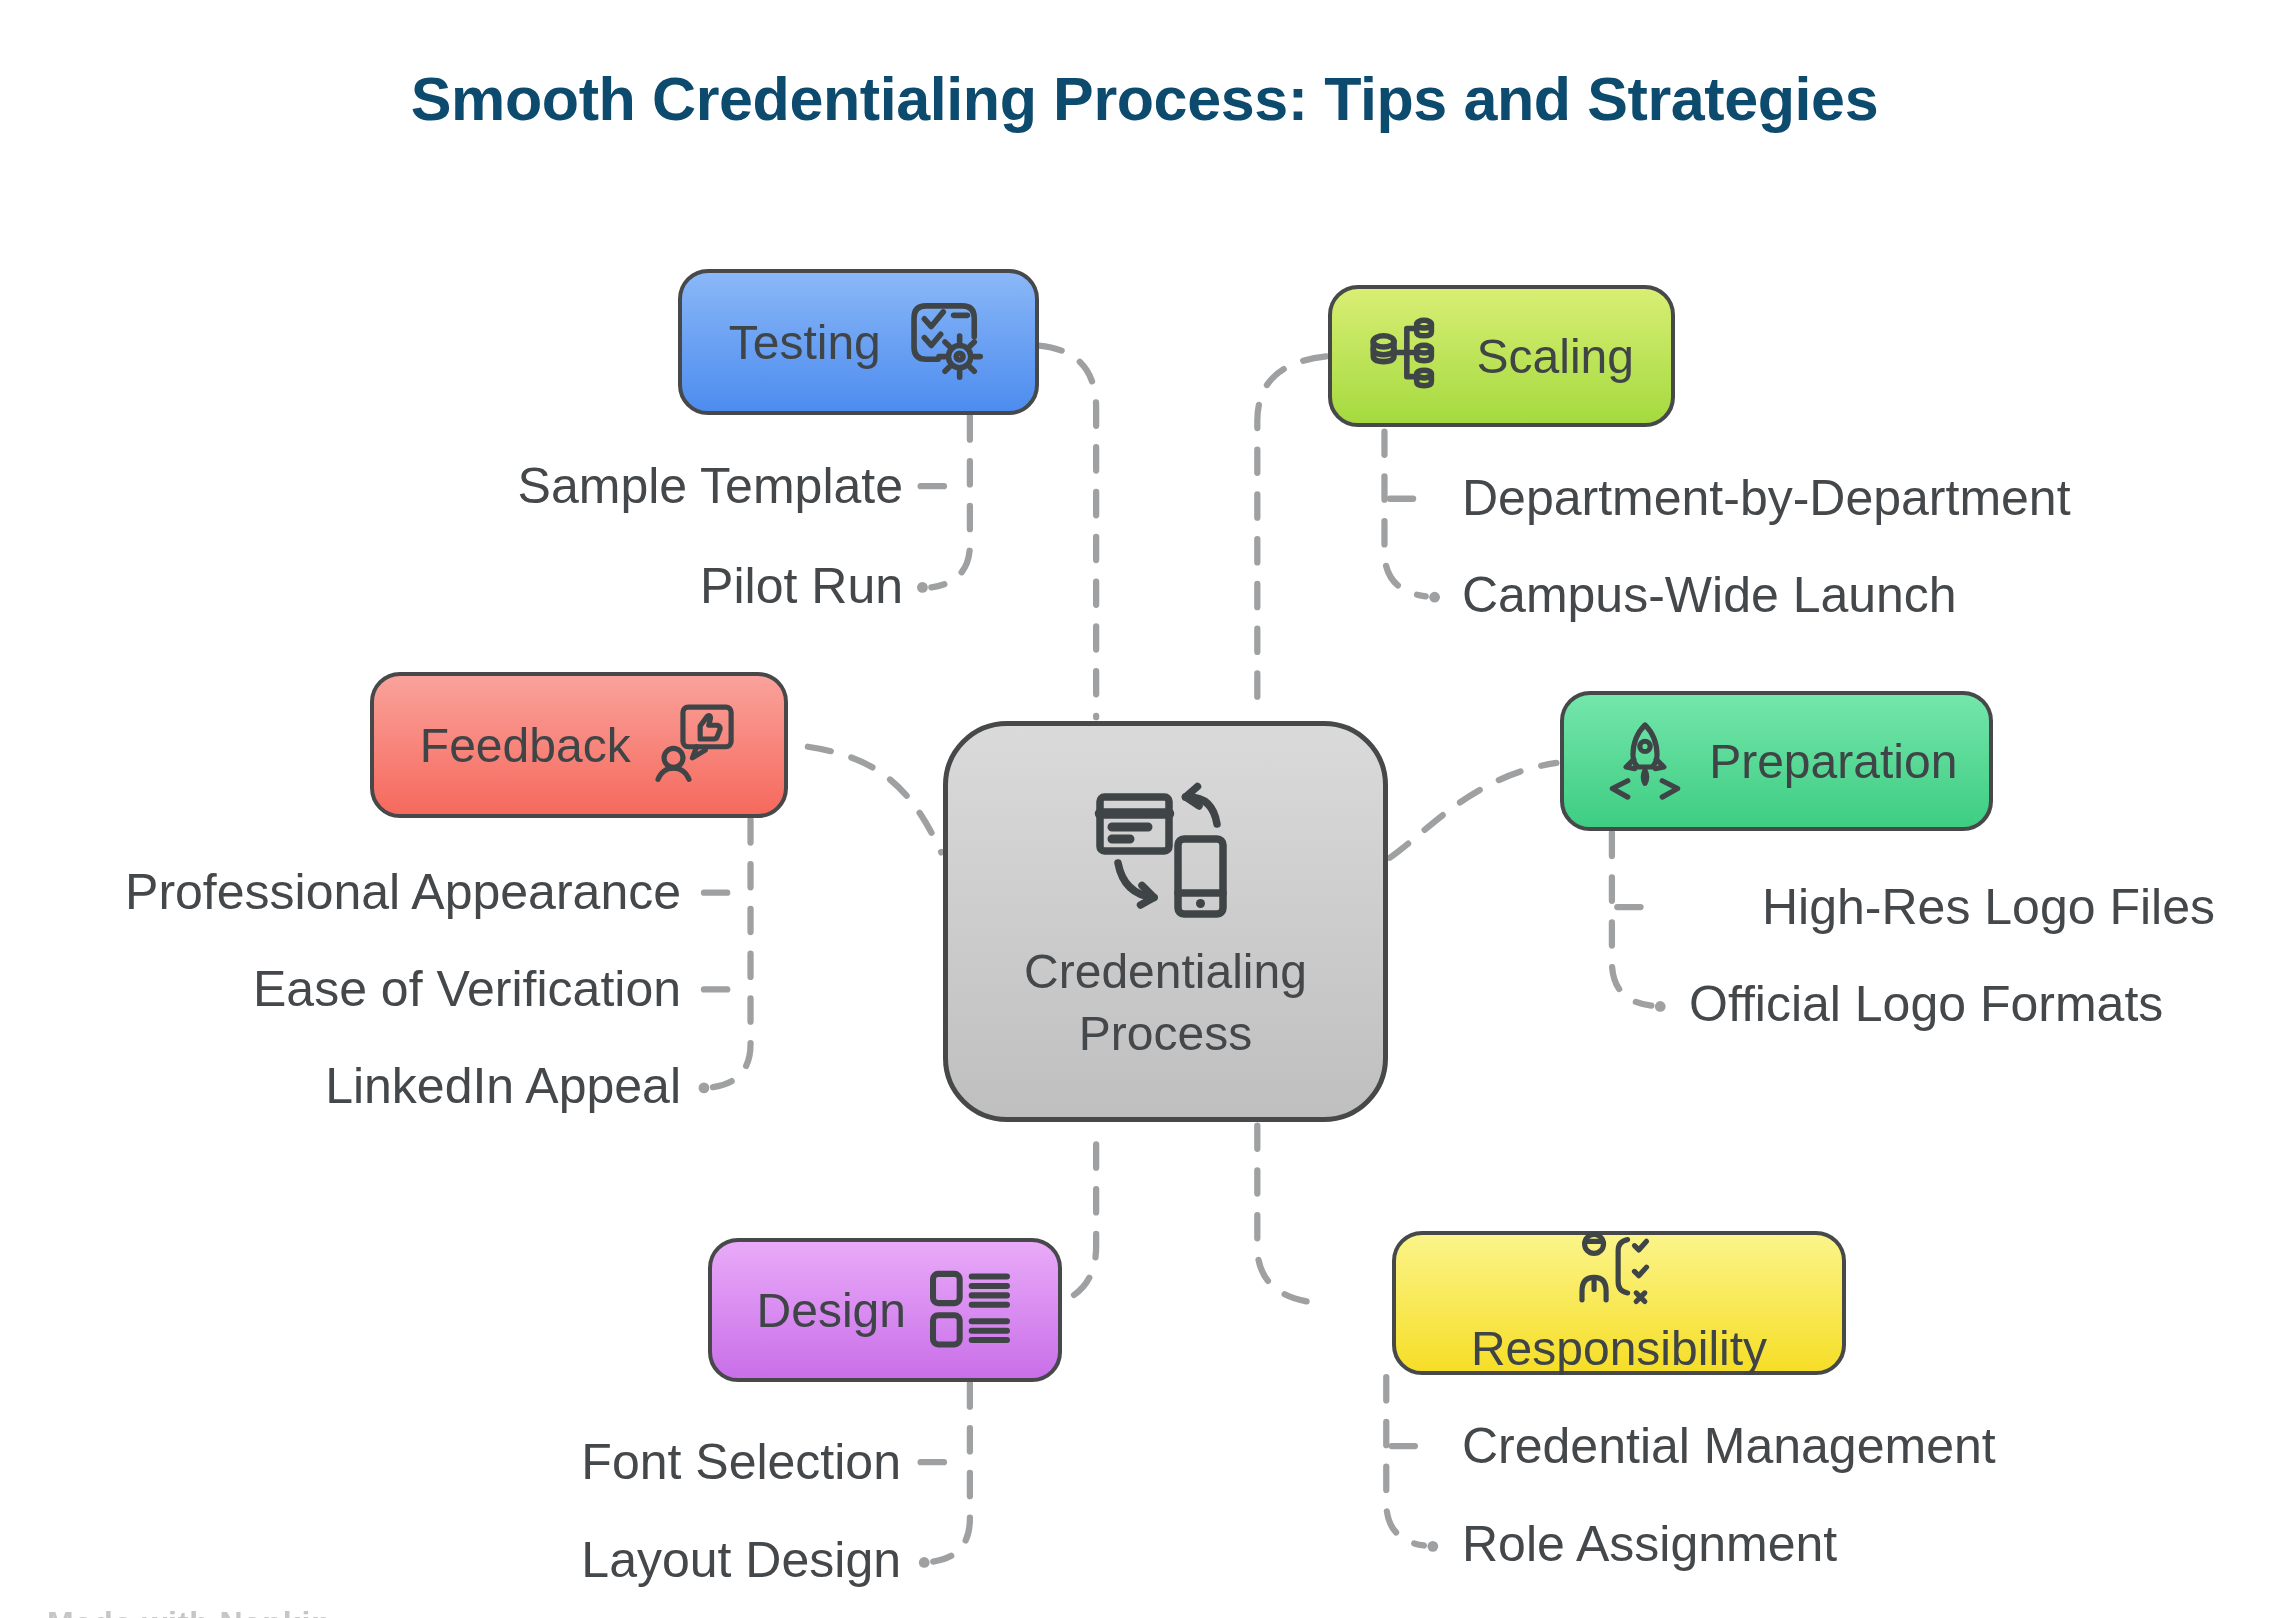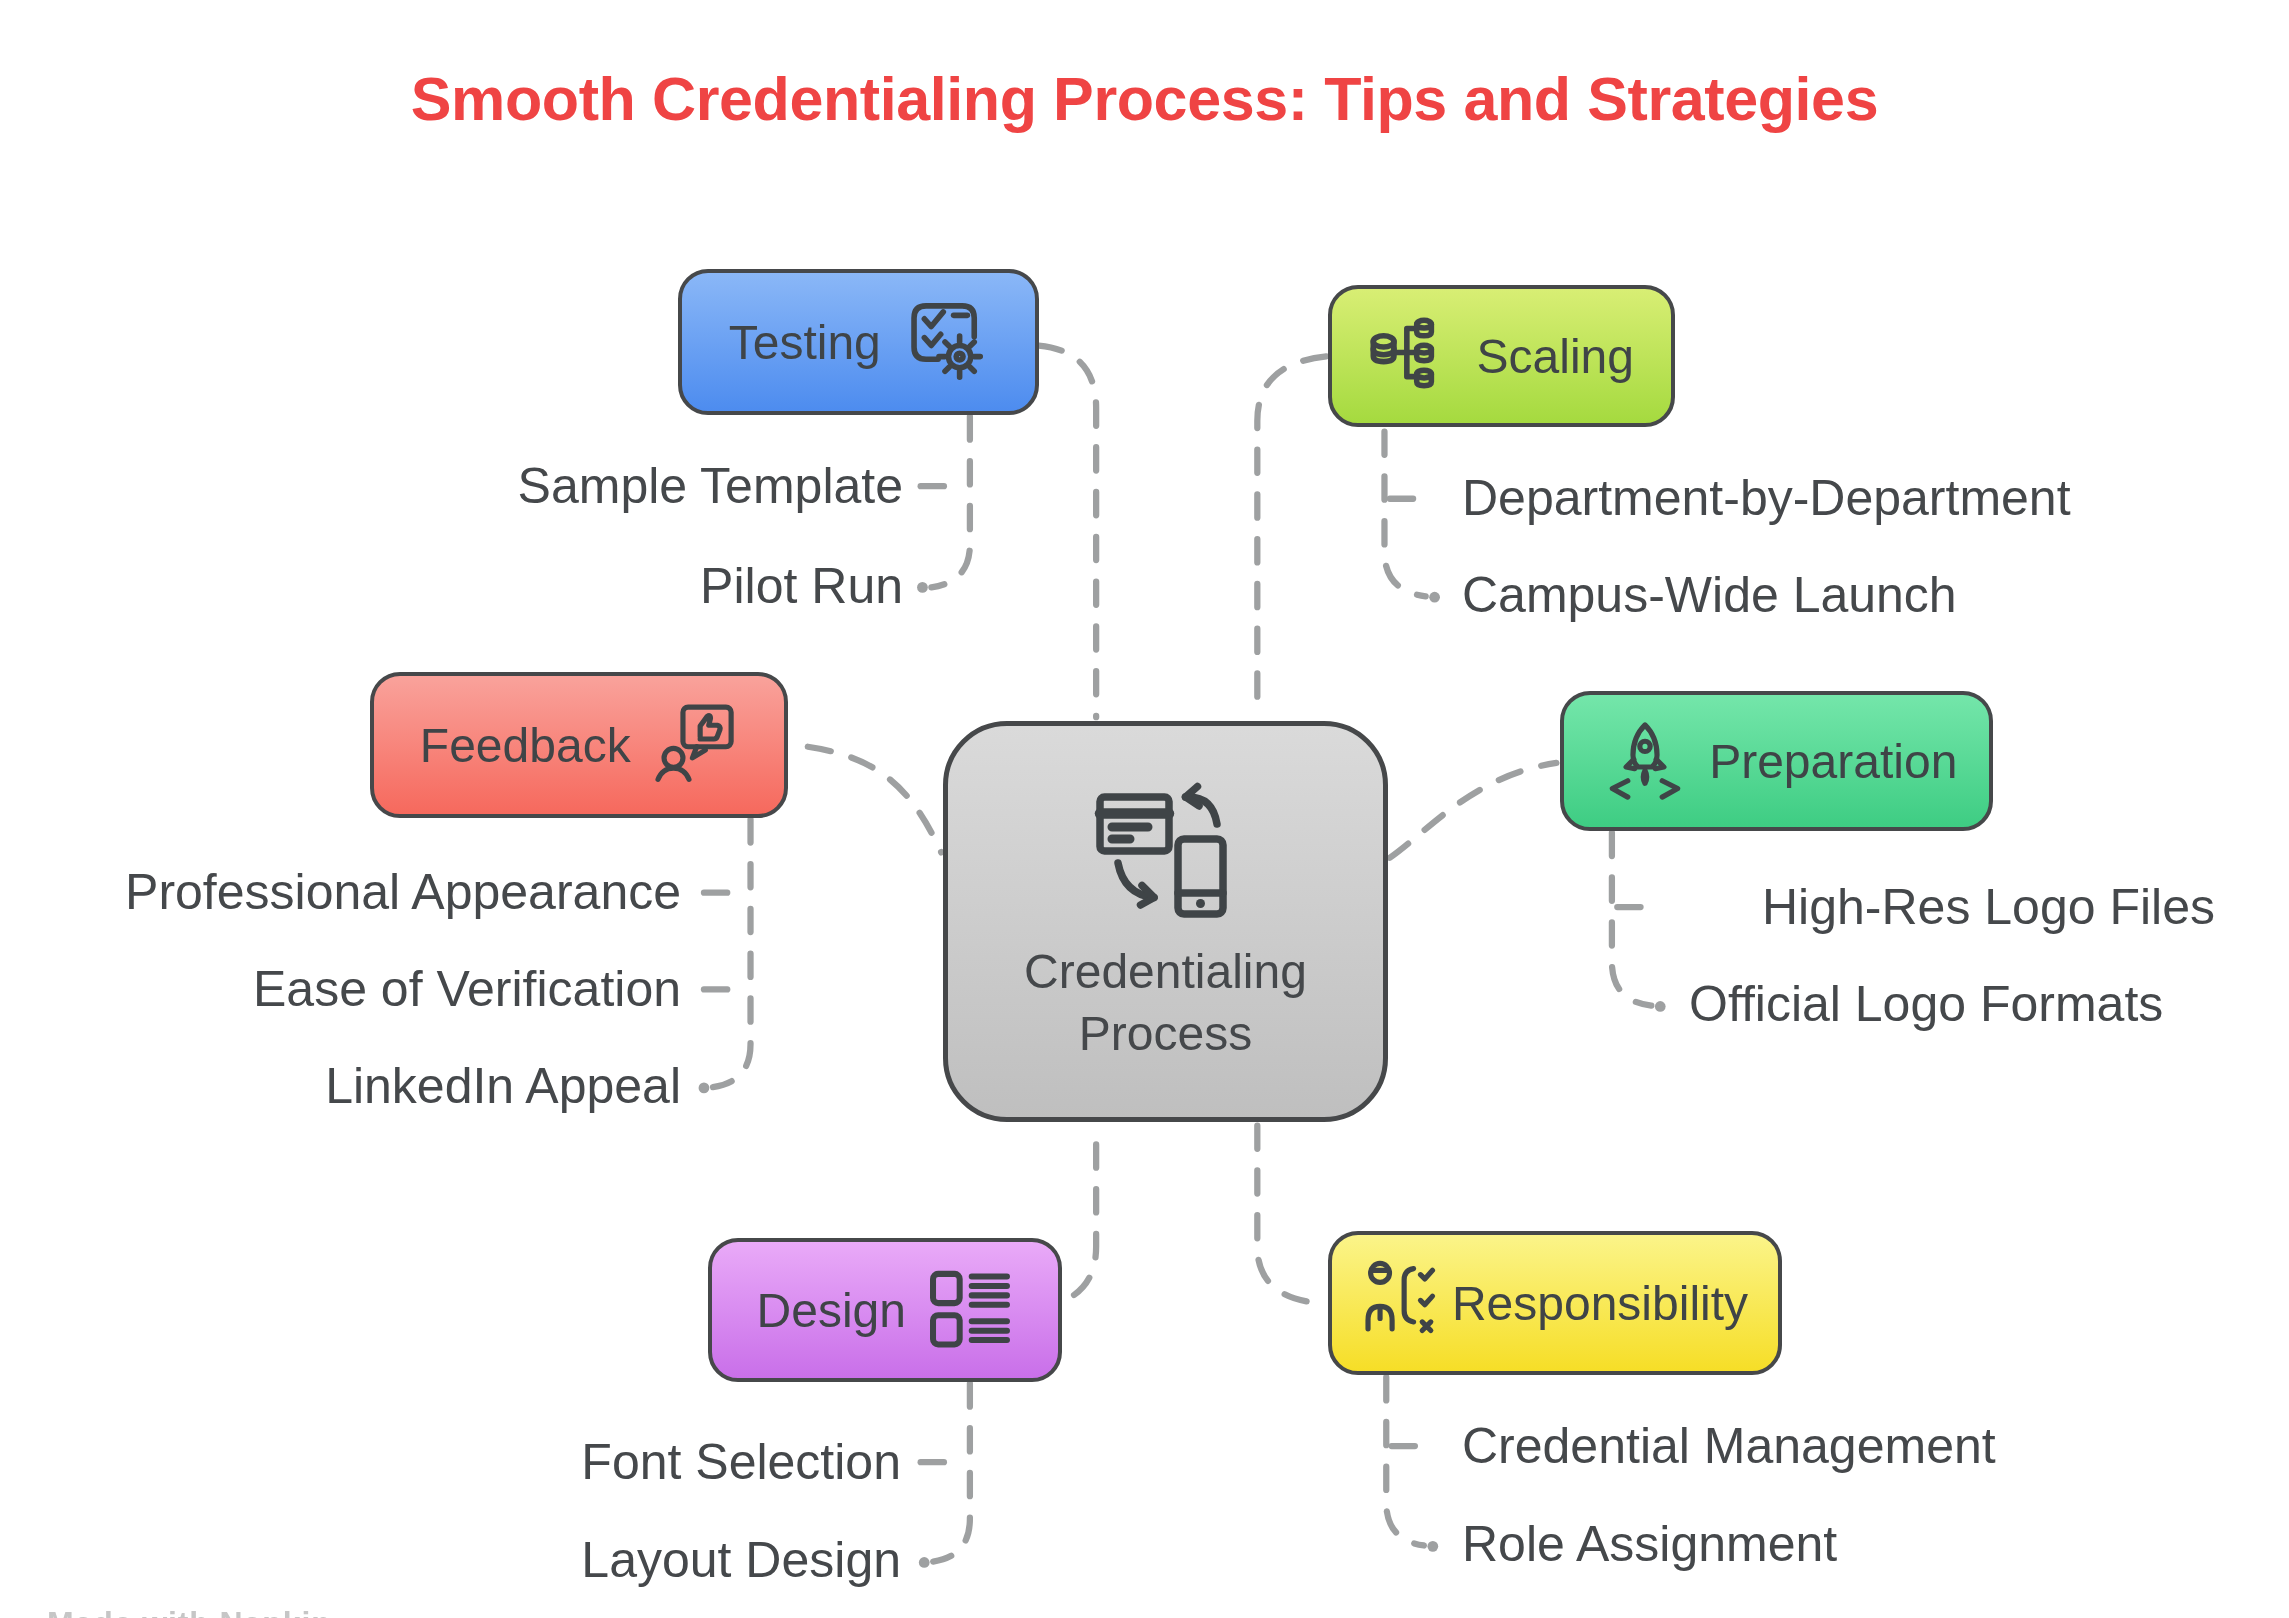--- a/index.html
+++ b/index.html
@@ -15,7 +15,7 @@
     position:absolute;left:0;right:0;top:64px;
     text-align:center;
     font-size:61px;font-weight:bold;
-    color:#ef4444;
+    color:#0c4a6e;
     letter-spacing:-0.4px;
   }
   

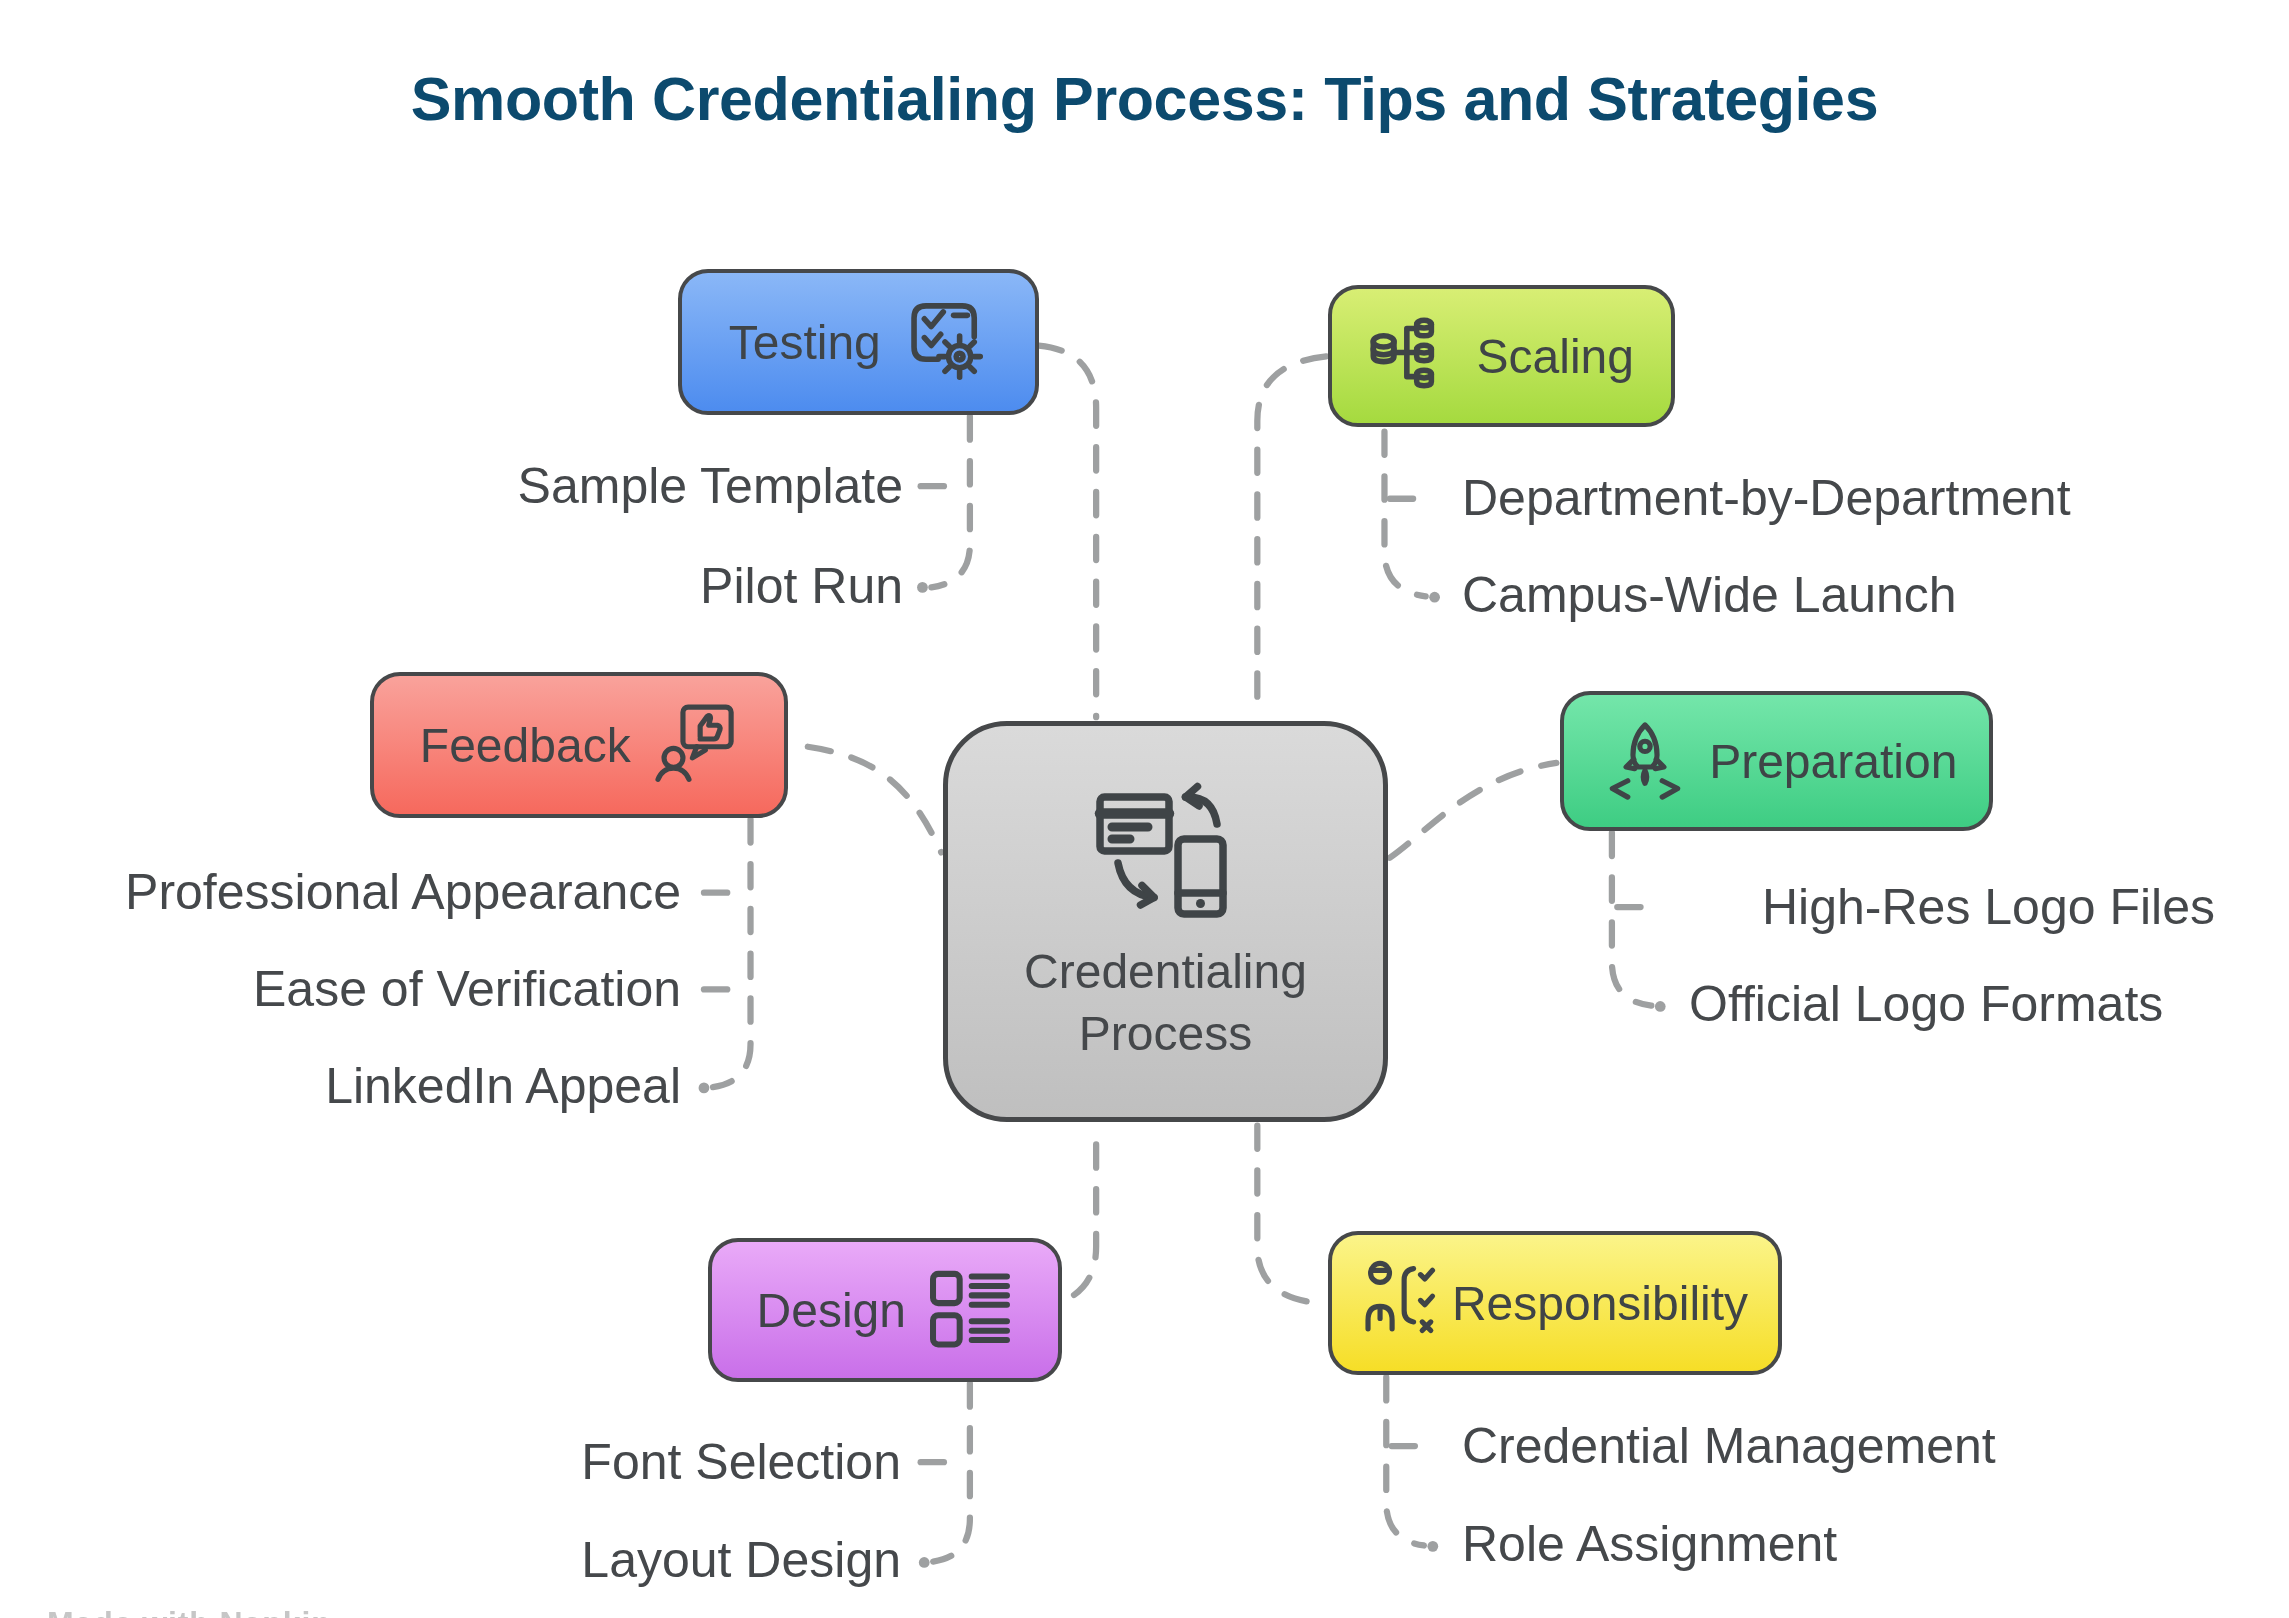--- a/index.html
+++ b/index.html
@@ -40,7 +40,7 @@
   #node-feedback      {left:370px; top:672px; width:418px; height:146px;}
   #node-preparation   {left:1560px;top:691px; width:433px; height:140px;padding-left:6px;}
   #node-design        {left:676px; top:1238px;width:354px; height:144px;margin-left:32px;}
-  #node-responsibility{left:1328px;top:1231px;width:454px; height:144px; gap:4px;}
+  #node-responsibility{left:1392px;top:1231px;width:454px; height:144px; gap:4px;flex-direction:column;}
   #node-central{
     left:943px;top:721px;width:445px;height:401px;
     border-radius:64px;border-width:5.4px;

